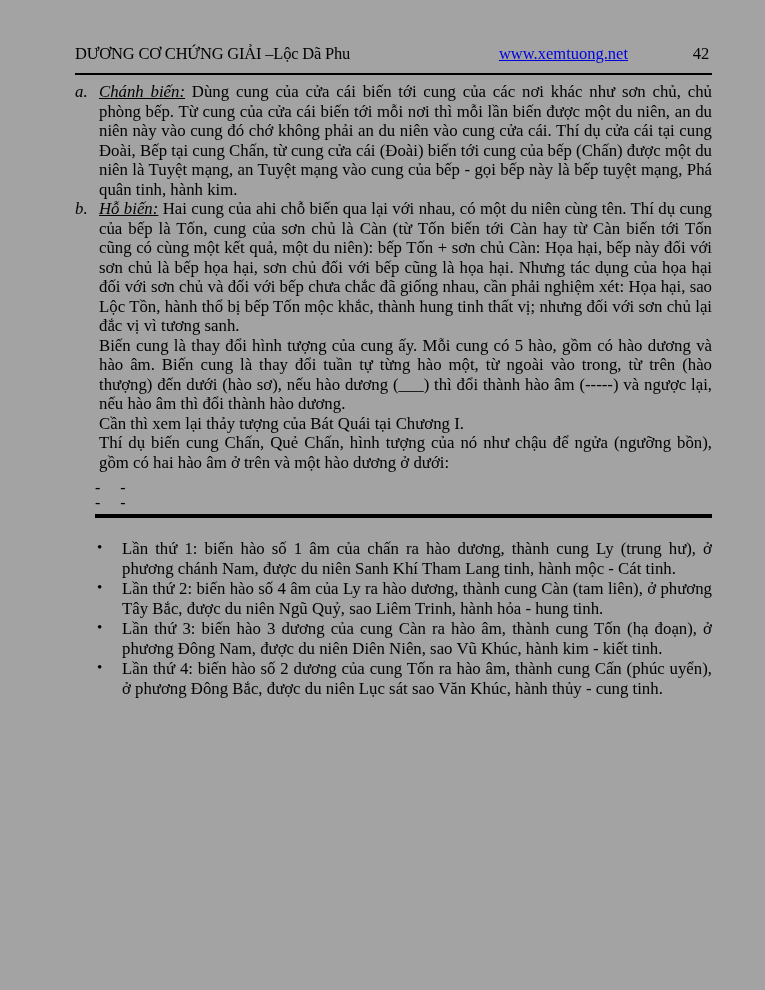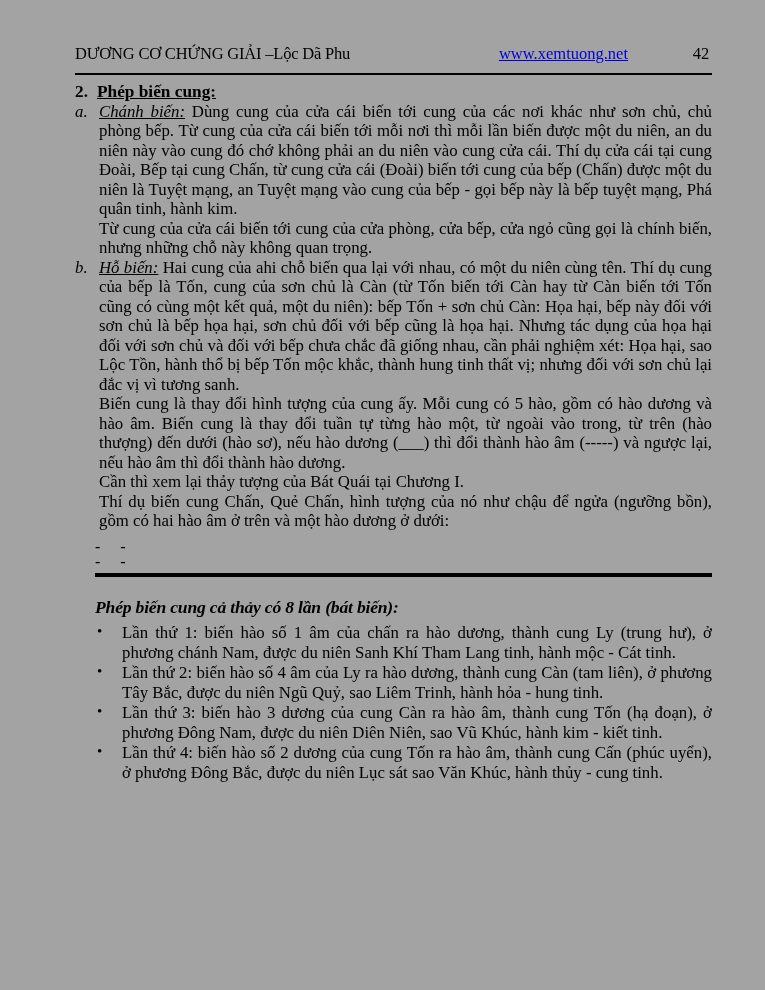--- a/index.html
+++ b/index.html
@@ -84,7 +84,6 @@
   <main class="body-text">
 
 
-    <p class="section-heading"><span class="sec-num">2.</span><span class="sec-title">Phép biến cung:</span></p>
 
 
     <div class="item">

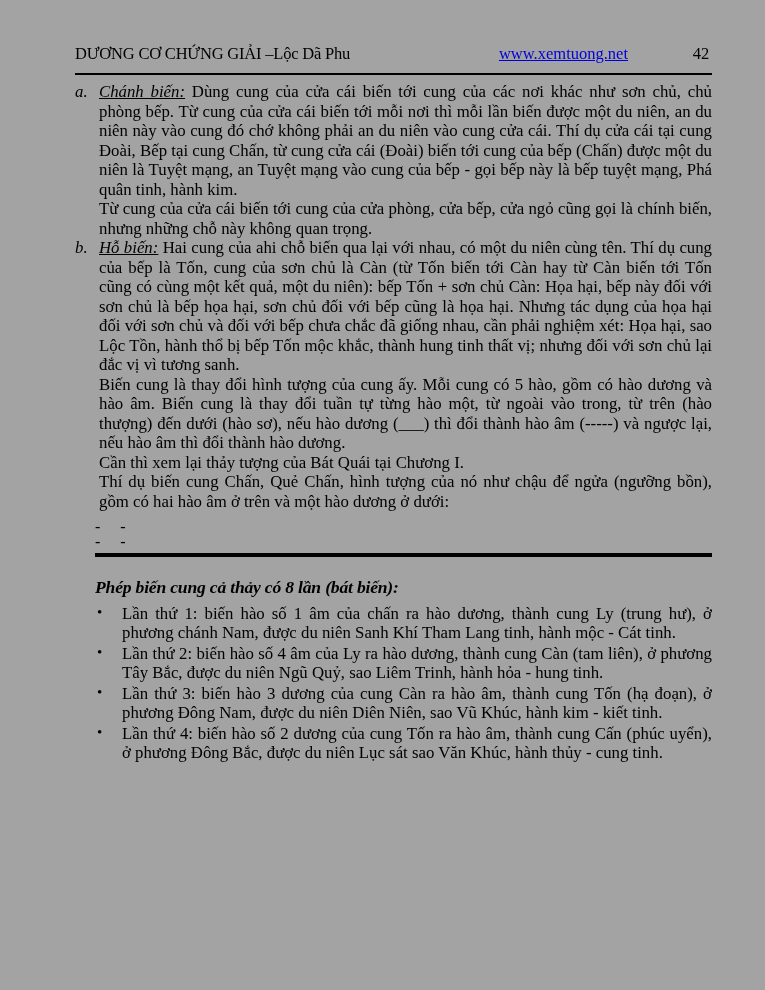--- a/index.html
+++ b/index.html
@@ -89,7 +89,6 @@
     <div class="item">
       <span class="item-label">a.</span>
       <p><span class="term">Chánh biến:</span> <span>Dùng cung của cửa cái biến tới cung của các nơi khác như sơn chủ,  chủ phòng bếp. Từ cung của cửa cái biến tới mỗi nơi thì mỗi lần biến được một du niên, an du niên này vào cung đó chớ không phải an du niên vào cung cửa cái. Thí dụ cửa cái tại cung Đoài, Bếp tại cung Chấn, từ cung cửa cái (Đoài) biến tới cung của bếp (Chấn) được một du niên là Tuyệt mạng, an Tuyệt mạng vào cung của bếp - gọi bếp này là bếp tuyệt mạng, Phá quân tinh, hành kim.</span></p>
-      <p>Từ cung của cửa cái biến tới cung của cửa phòng, cửa bếp, cửa ngỏ  cũng gọi là chính biến, nhưng những chỗ này không quan trọng.</p>
     </div>
 
     <div class="item">

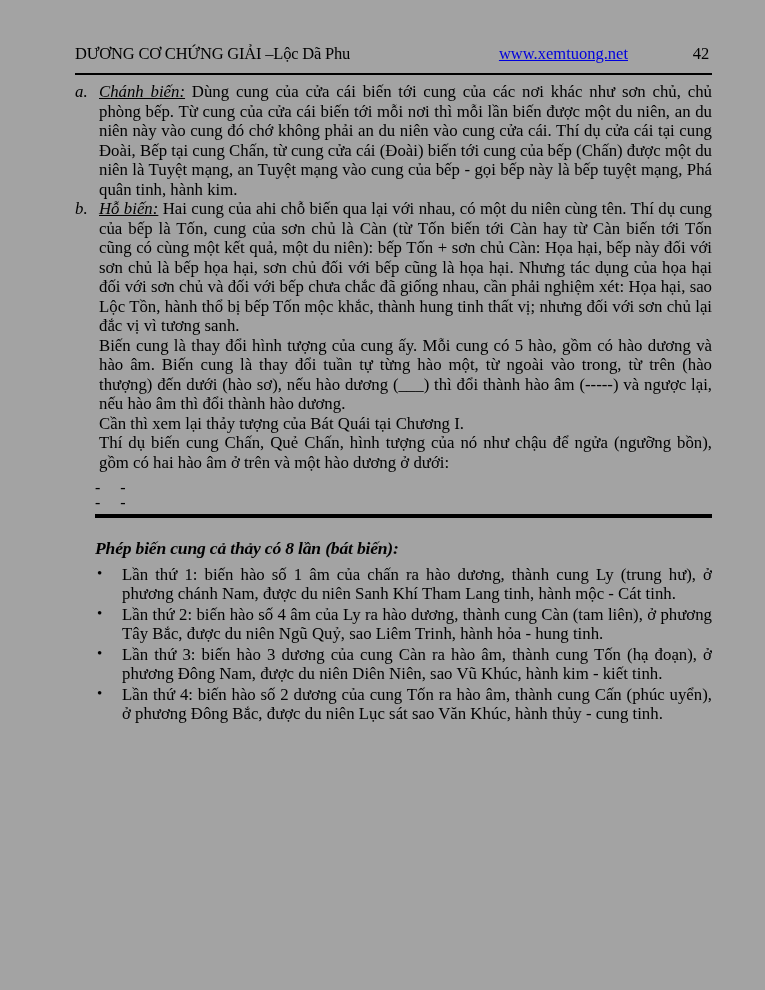--- a/index.html
+++ b/index.html
@@ -107,7 +107,6 @@
     <div class="thick-rule"></div>
 
     <section class="section8">
-      <h3 class="section8-title">Phép biến cung cả thảy có 8 lần (bát biến):</h3>
       <ul class="bullets">
         <li><span class="dot">•</span><span>Lần thứ 1: biến hào số 1 âm của chấn ra hào dương, thành cung Ly (trung hư), ở phương chánh Nam, được du niên Sanh Khí Tham Lang tinh, hành mộc - Cát tinh.</span></li>
         <li><span class="dot">•</span><span>Lần thứ 2: biến hào số 4 âm của Ly ra hào dương, thành cung Càn (tam liên), ở phương Tây Bắc, được du niên Ngũ Quỷ, sao Liêm Trinh, hành hỏa - hung tinh.</span></li>

